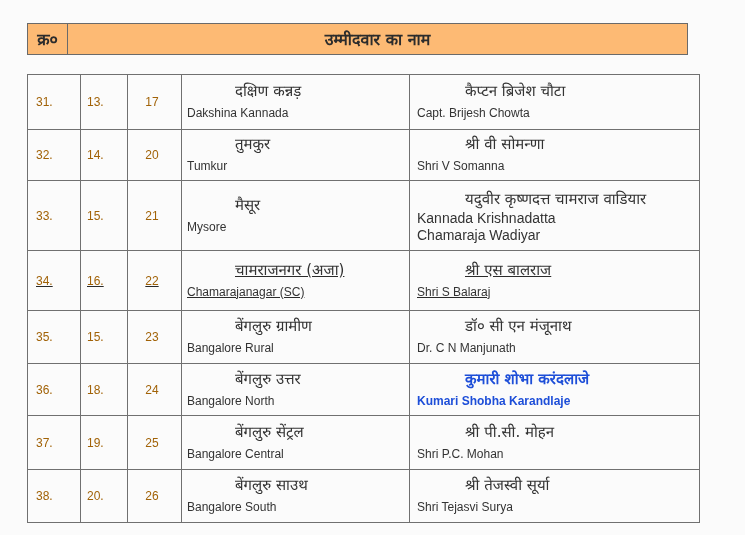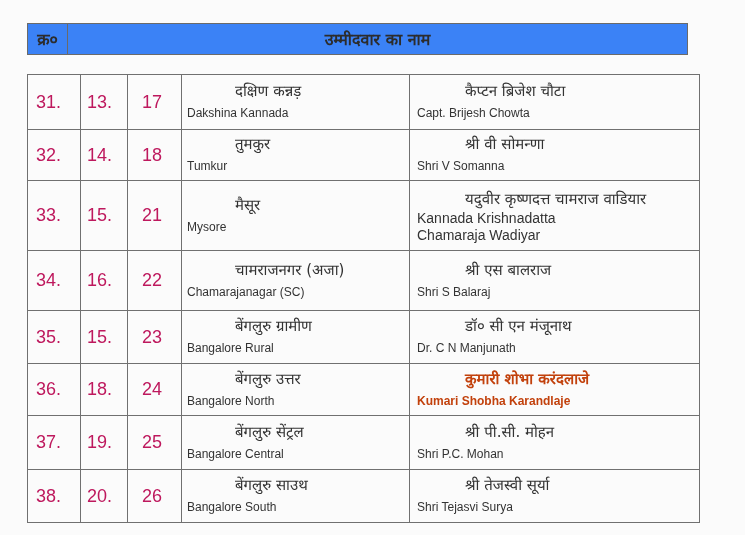--- a/index.html
+++ b/index.html
@@ -9,7 +9,7 @@
   }
   .header {
     position: absolute; left: 27px; top: 23px; width: 661px; height: 32px;
-    background: #3b82f6; border: 1px solid #6a6a6a; box-sizing: border-box;
+    background: #fdba74; border: 1px solid #6a6a6a; box-sizing: border-box;
     display: flex; align-items: center;
   }
   .header .hc {

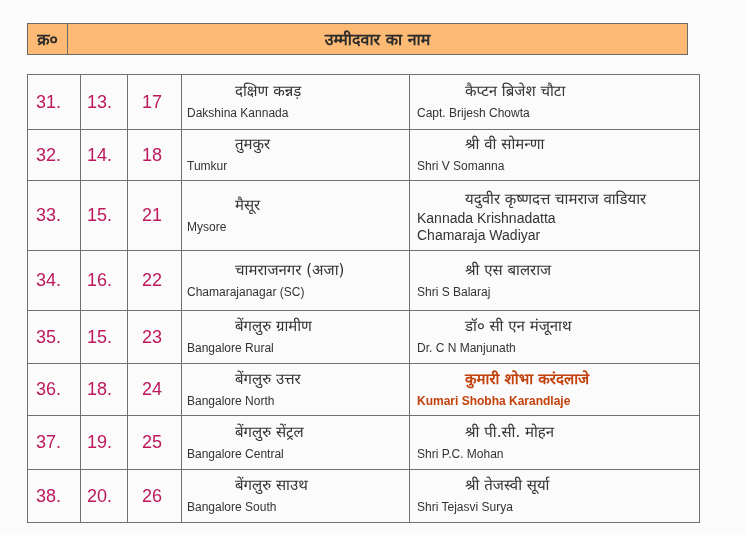--- a/index.html
+++ b/index.html
@@ -28,7 +28,7 @@
   .tbl td {
     border: 1px solid #707070; padding: 0; vertical-align: middle;
   }
-  .num { font-size: 18px; color: #be185d; }
+  .num { font-size: 12px; color: #a16207; }
   .c1 { width: 44px; padding-left: 8px !important; }
   .c2 { width: 40px; padding-left: 6px !important; margin-left: 17px; }
   .c3 { width: 48px; text-align: center; padding-right: 5px !important; }

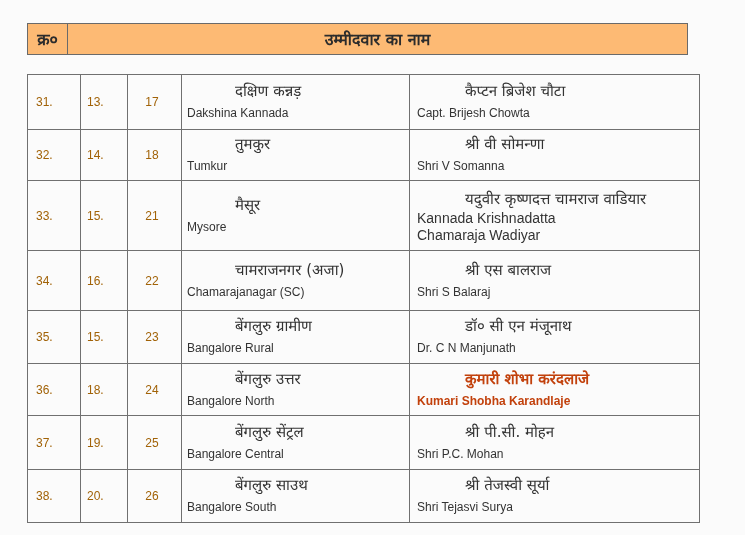--- a/index.html
+++ b/index.html
@@ -68,7 +68,7 @@
     <tr class="r2">
       <td class="c1 num">32.</td>
       <td class="c2 num">14.</td>
-      <td class="c3 num">18</td>
+      <td class="c3 num">20</td>
       <td class="c4">
         <span class="hi">तुमकुर</span>
         <span class="en">Tumkur</span>

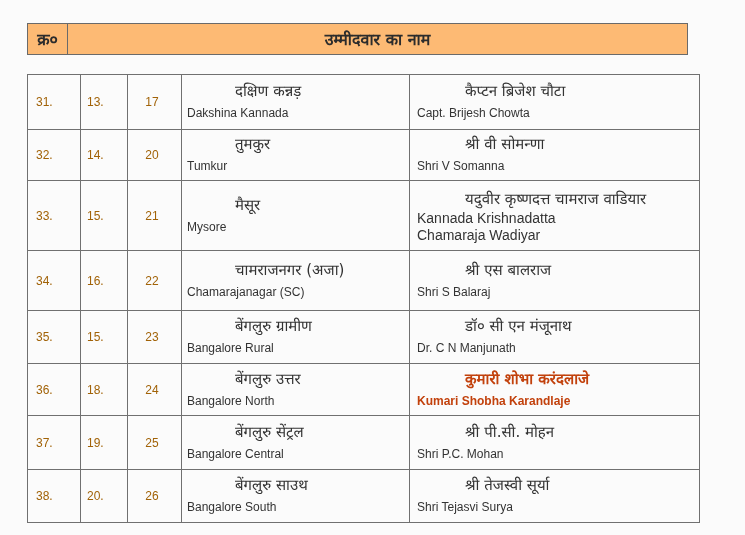--- a/index.html
+++ b/index.html
@@ -39,7 +39,7 @@
   .en.small { font-size: 14px; line-height: 17px; }
   .bold .hi, .bold .en { font-weight: bold; color: #c2410c; }
   tr.r1 { height: 55px; } tr.r2 { height: 51px; } tr.r3 { height: 70px; }
-  tr.r4 { height: 60px; } tr.r5 { height: 53px; } tr.r6 { height: 52px; }
+  tr.r4 { height: 60px; text-decoration: underline; } tr.r5 { height: 53px; } tr.r6 { height: 52px; }
   tr.r7 { height: 54px; } tr.r8 { height: 53px; }
 </style>
 </head>

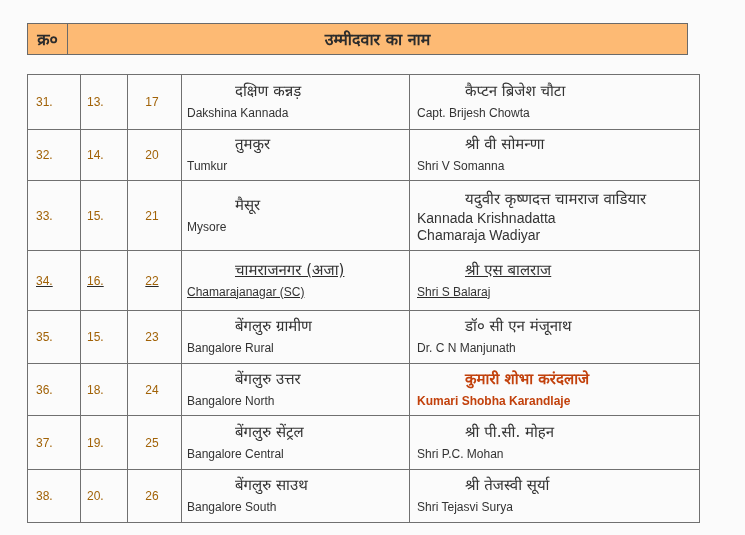--- a/index.html
+++ b/index.html
@@ -37,7 +37,7 @@
   .hi { display: block; font-family: "DejaVu Sans", sans-serif; font-size: 15px; line-height: 22px; color: #333; margin-left: 48px; }
   .en { display: block; font-size: 12px; line-height: 22px; color: #333; }
   .en.small { font-size: 14px; line-height: 17px; }
-  .bold .hi, .bold .en { font-weight: bold; color: #c2410c; }
+  .bold .hi, .bold .en { font-weight: bold; color: #1d4ed8; }
   tr.r1 { height: 55px; } tr.r2 { height: 51px; } tr.r3 { height: 70px; }
   tr.r4 { height: 60px; text-decoration: underline; } tr.r5 { height: 53px; } tr.r6 { height: 52px; }
   tr.r7 { height: 54px; } tr.r8 { height: 53px; }

